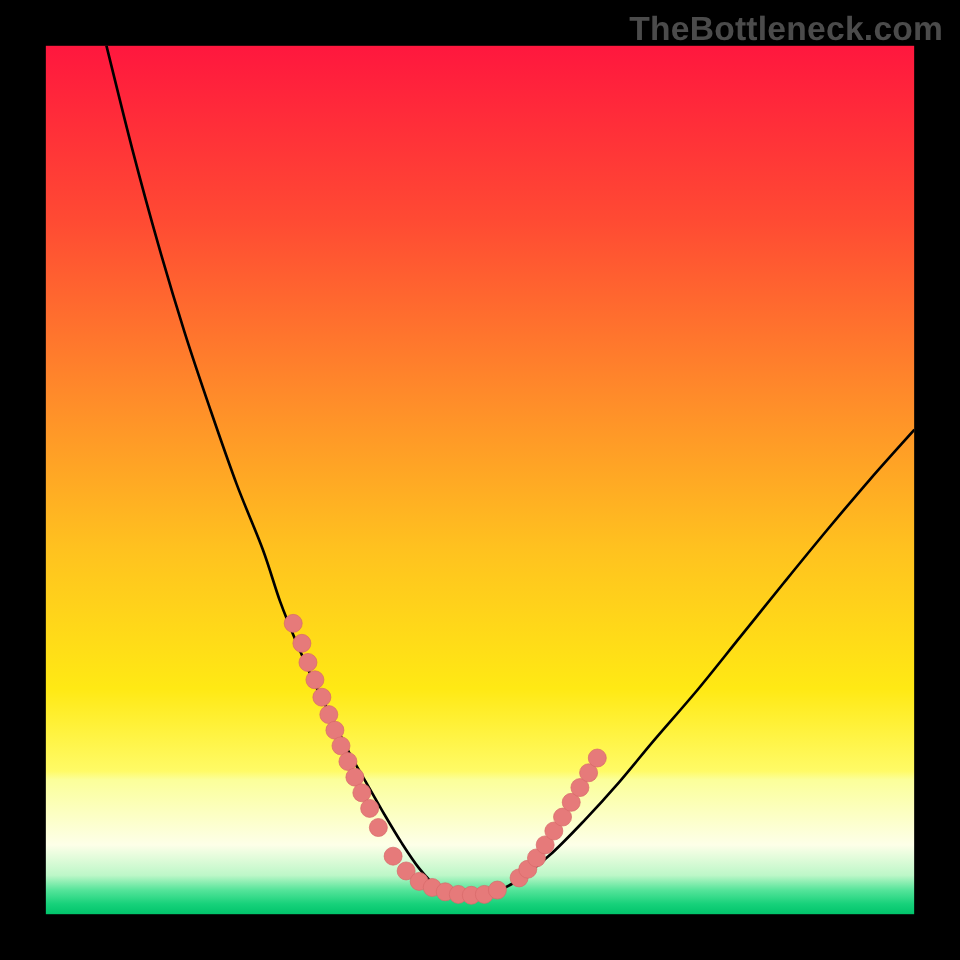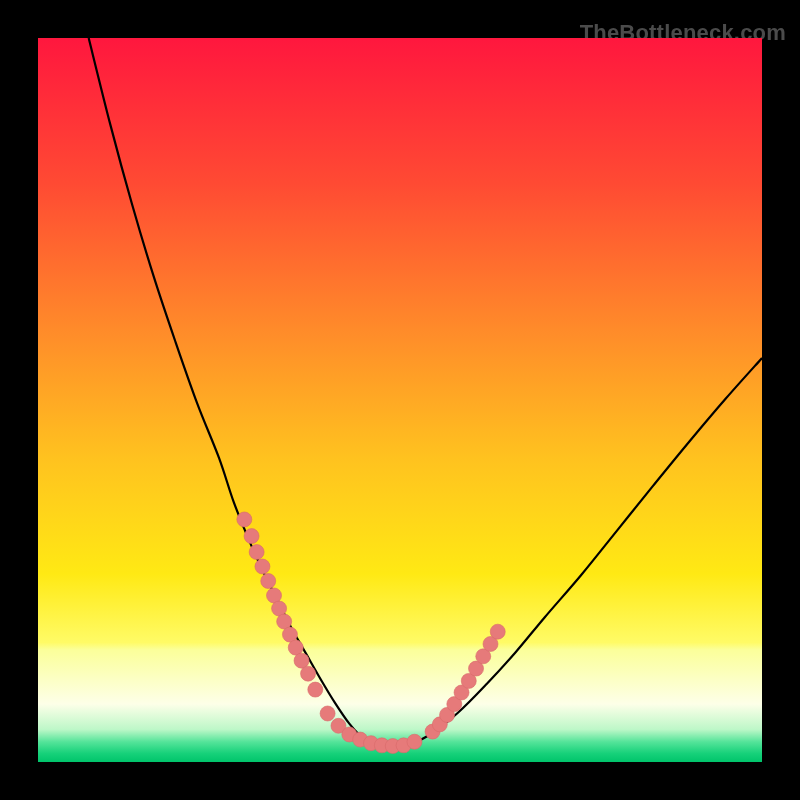--- a/index.html
+++ b/index.html
@@ -29,10 +29,10 @@
   }
   .watermark {
     position: absolute;
-    top: 20px;
+    top: 8px;
     right: 14px;
     color: #4b4b4b;
-    font-size: 22px;
+    font-size: 28px;
     font-weight: 600;
     letter-spacing: 0.2px;
     user-select: none;

